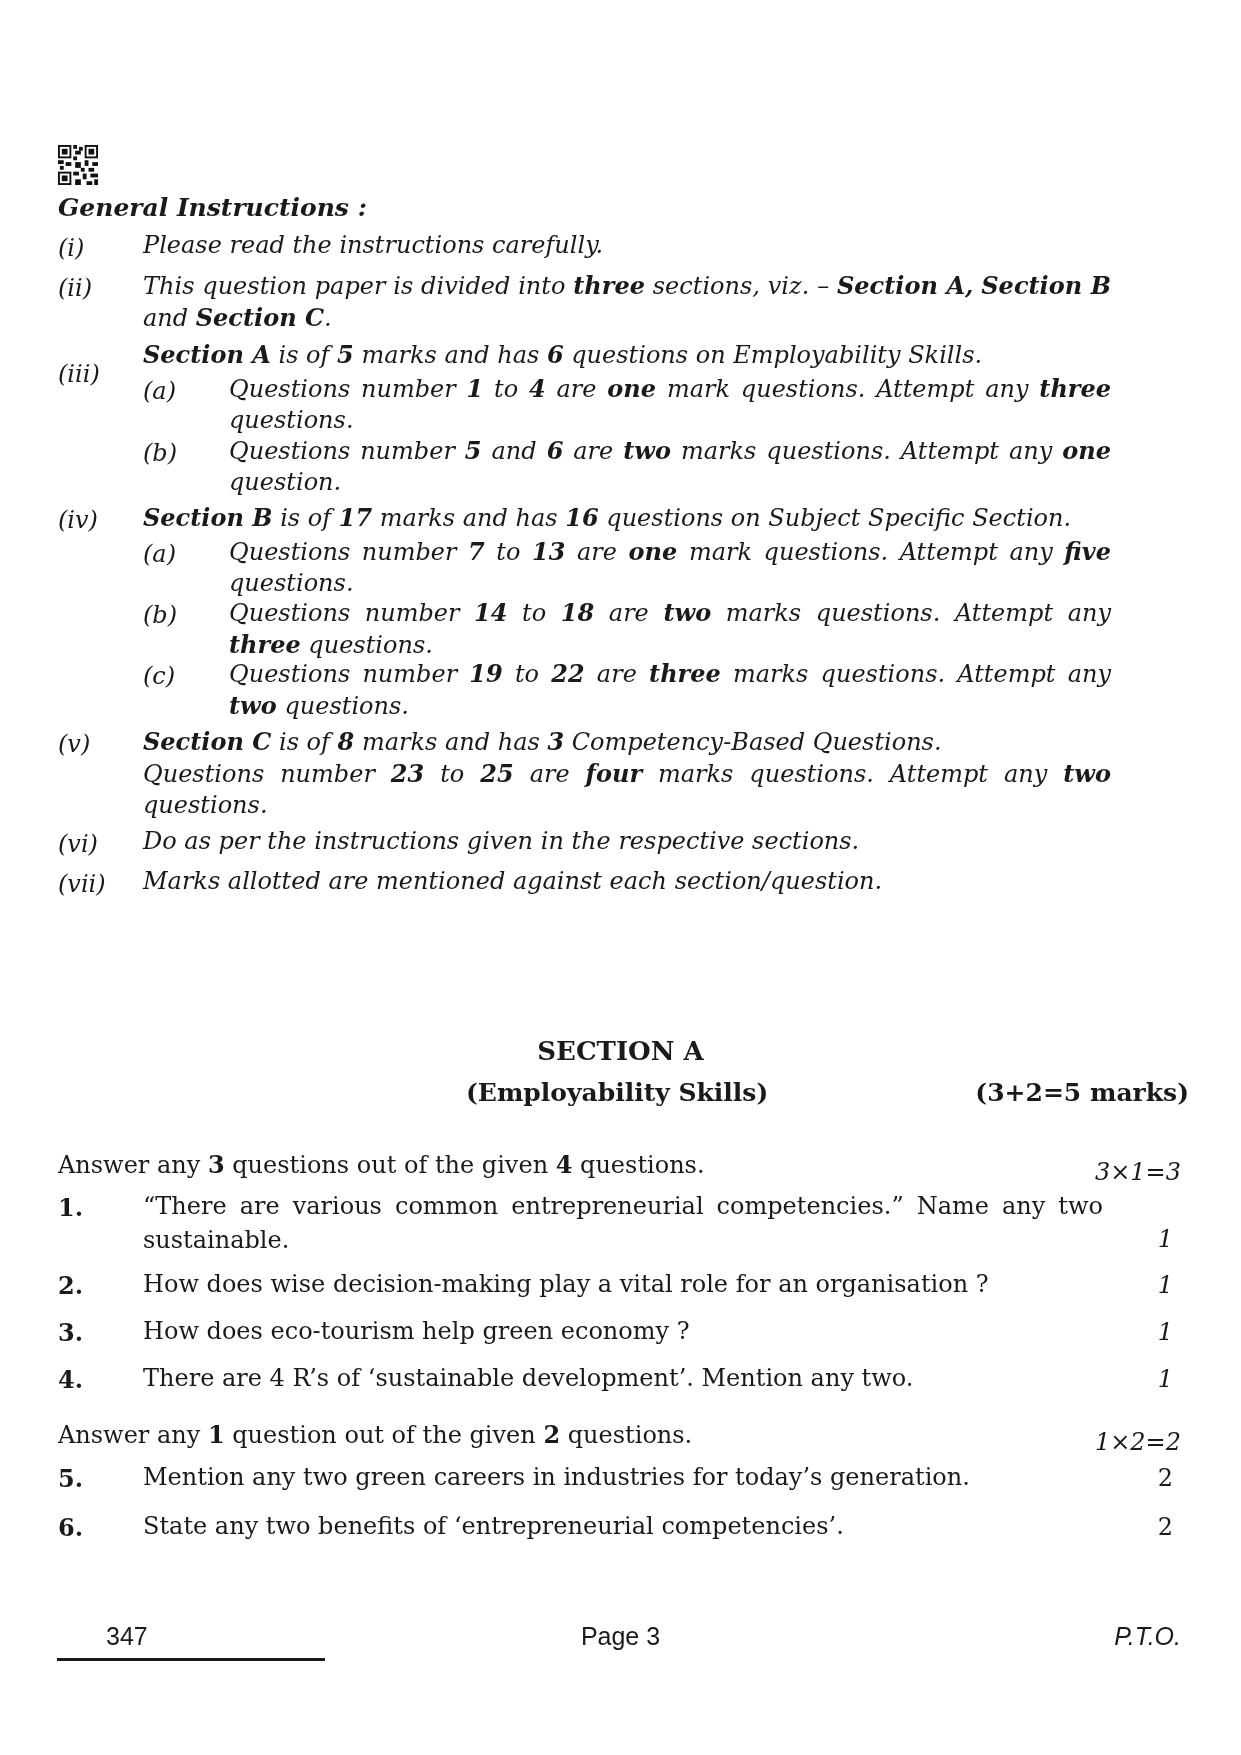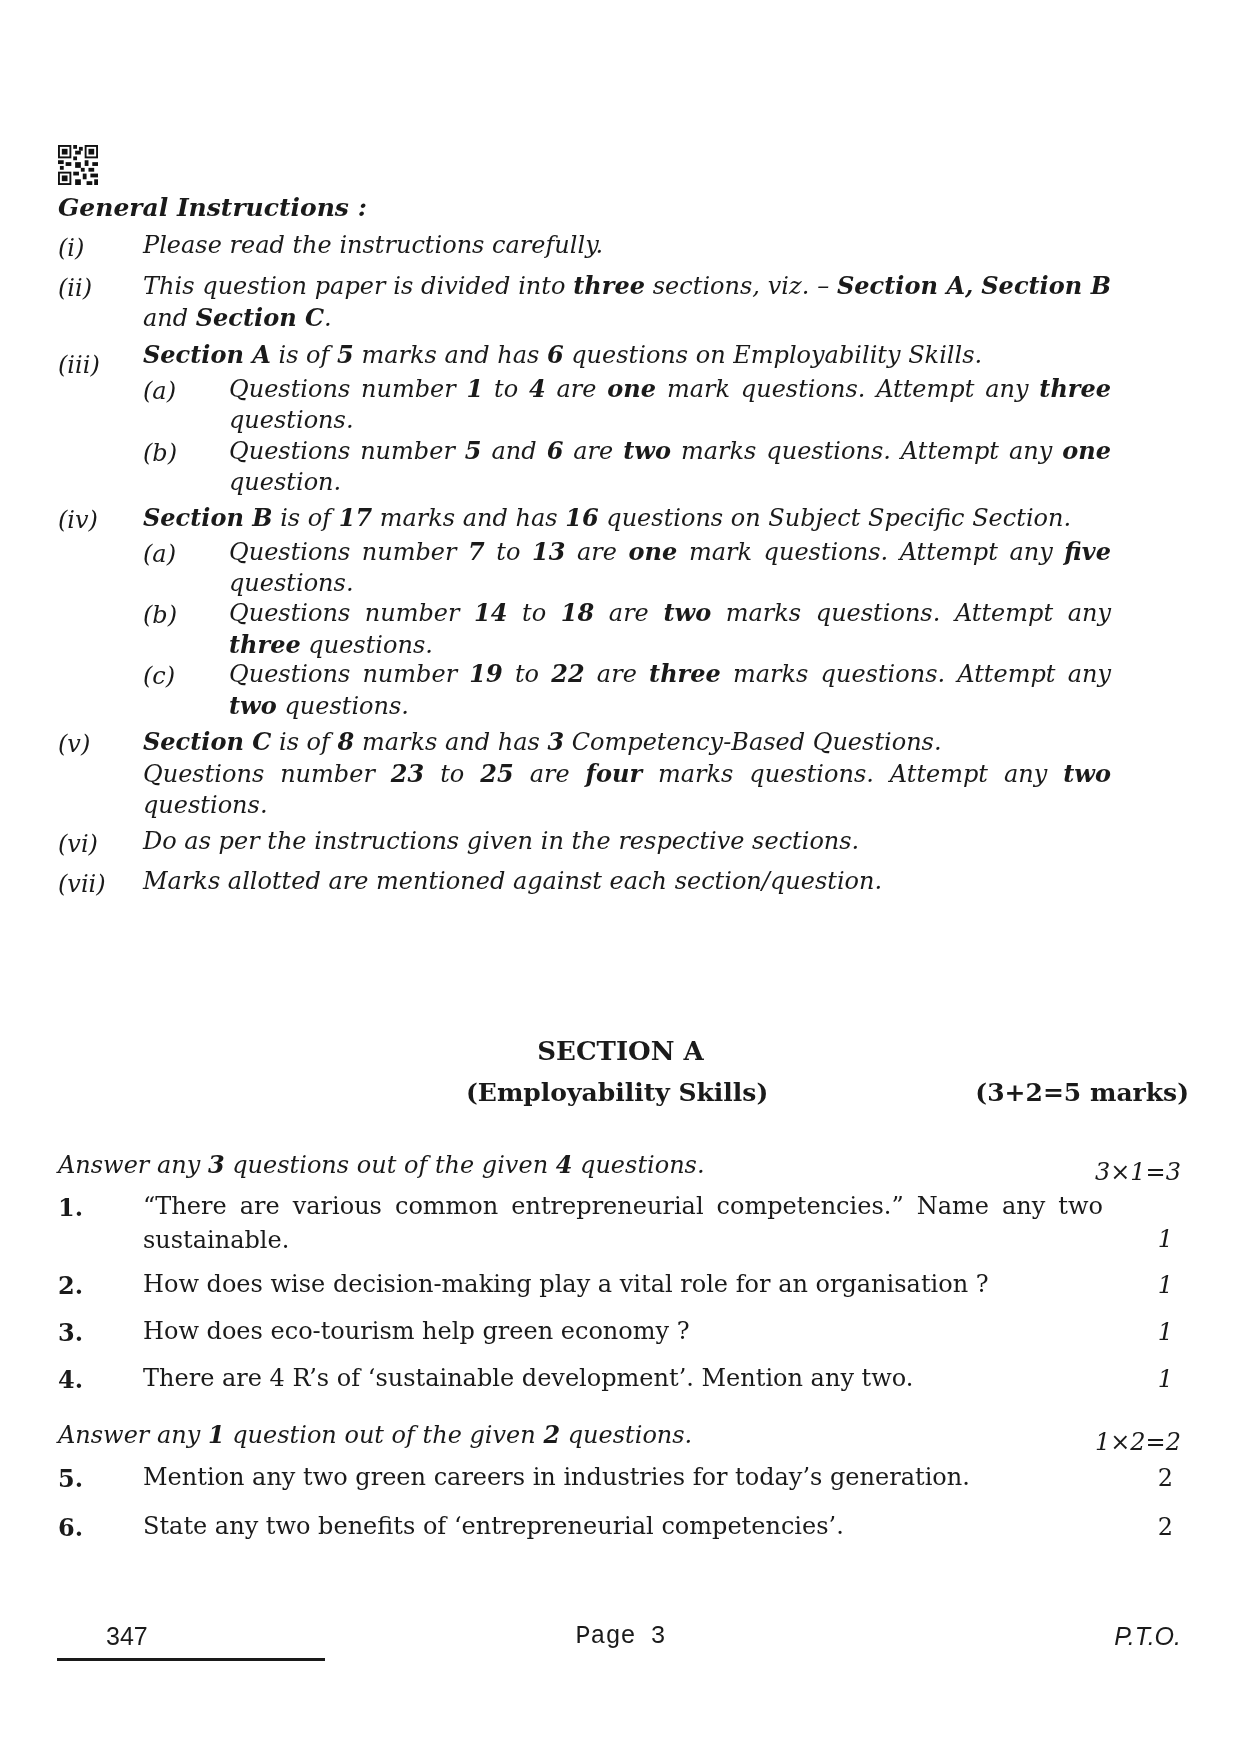--- a/index.html
+++ b/index.html
@@ -68,7 +68,7 @@
     <div class="abs body1" style="top: 230px;"><span>Please read the instructions carefully.</span></div>
     <div class="abs roman" style="top: 274px;">(ii)</div>
     <div class="abs body1" style="top: 270px;"><span>This question paper is divided into </span><span class="b">three</span><span> sections, viz. – </span><span class="b">Section A,</span><span> </span><span class="b">Section B</span><span> and </span><span class="b">Section C</span><span>.</span></div>
-    <div class="abs roman" style="top: 351px;">(iii)</div>
+    <div class="abs roman" style="top: 360px;">(iii)</div>
     <div class="abs body1" style="top: 339px;"><span class="b">Section A</span><span> is of </span><span class="b">5</span><span> marks and has </span><span class="b">6</span><span> questions on Employability Skills.</span></div>
     <div class="abs sub-label" style="top: 377px;">(a)</div>
     <div class="abs body2" style="top: 373px;"><span>Questions number </span><span class="b">1</span><span> to </span><span class="b">4</span><span> are </span><span class="b">one</span><span> mark questions. Attempt any </span><span class="b">three</span><span> questions.</span></div>

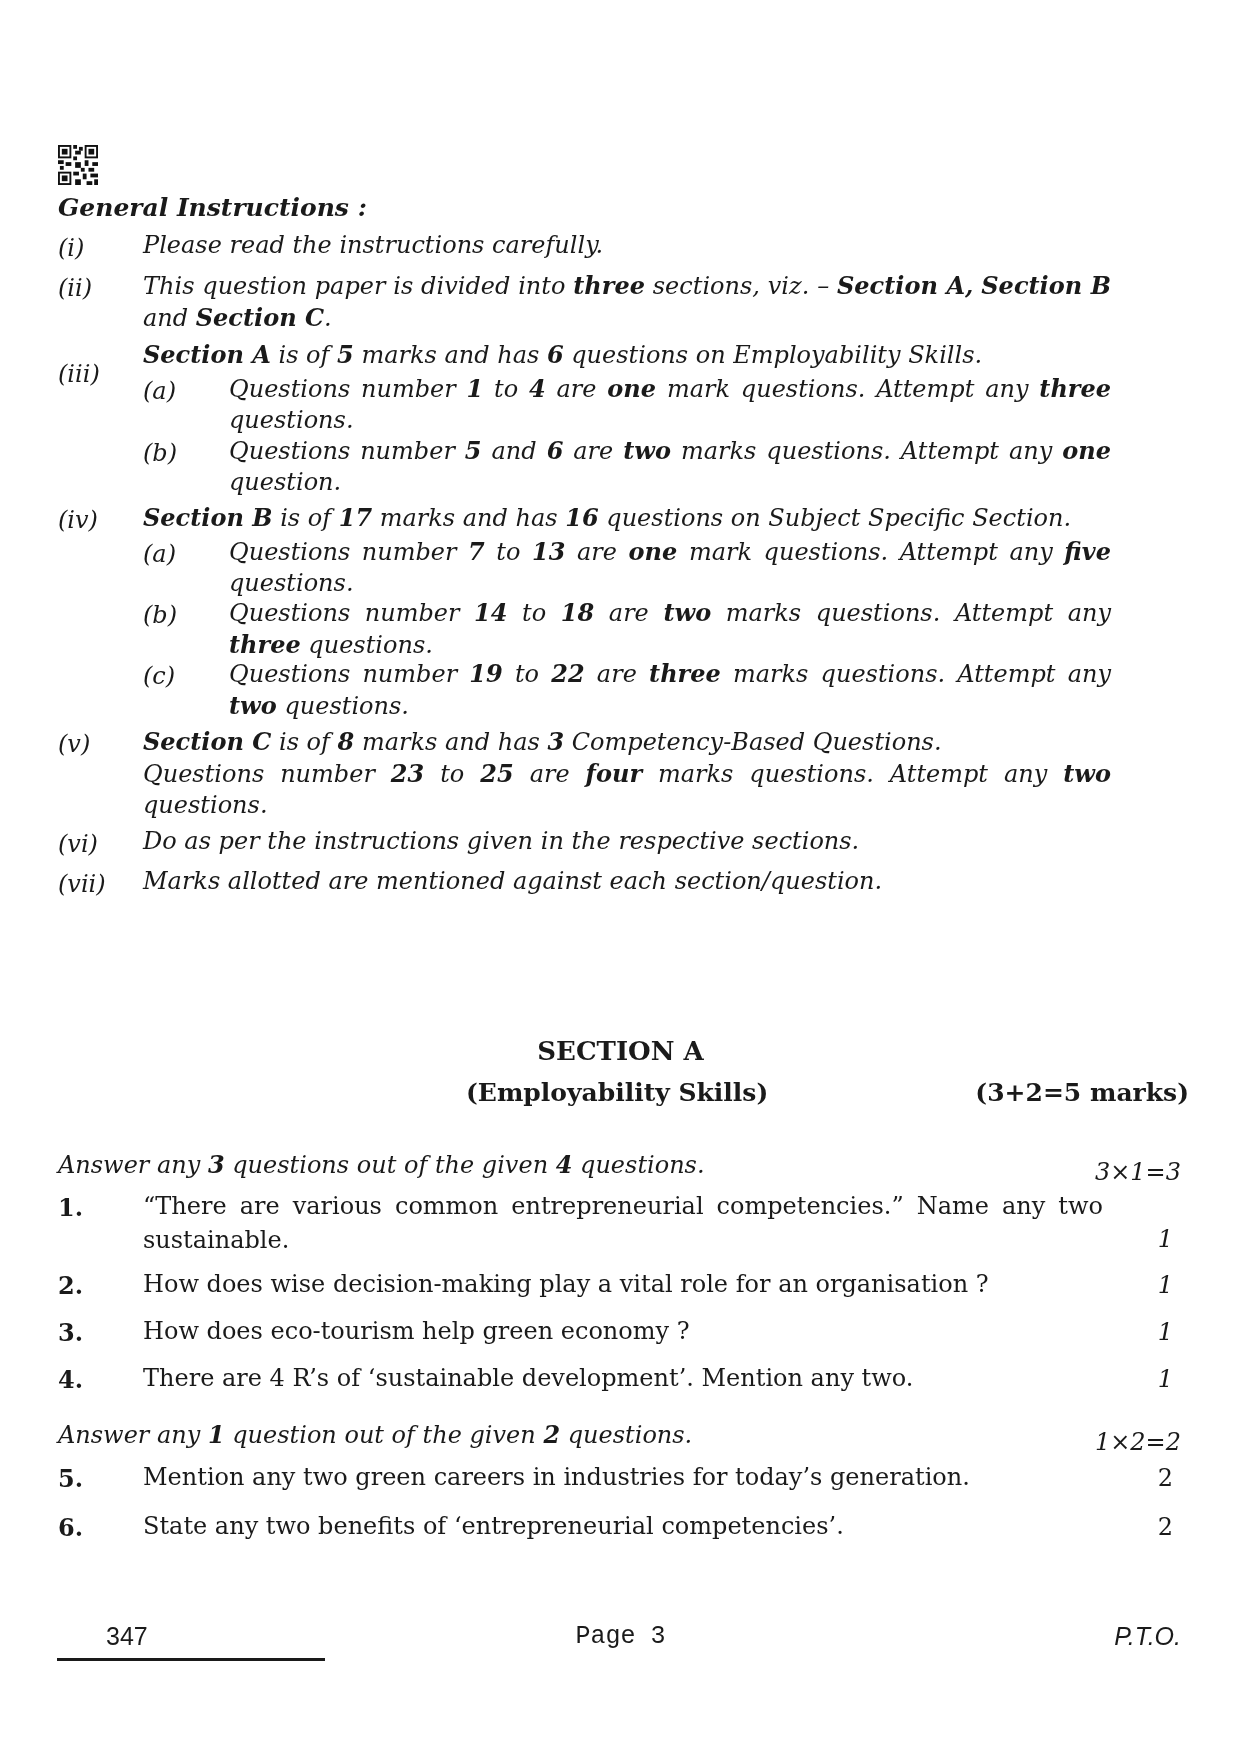--- a/index.html
+++ b/index.html
@@ -16,7 +16,7 @@
   .sec-title { left: 0; width: 1241px; text-align: center; top: 1036px; font-weight: bold; font-size: 26px; }
   .sec-sub { left: 466px; top: 1078px; font-weight: bold; font-size: 25px; }
   .sec-marks { right: 52px; top: 1078px; font-weight: bold; font-size: 25px; }
-  .instr { left: 58px; font-style: italic; font-size: 24px; }
+  .instr { left: 58px; font-size: 24px; }
   .instr-marks { right: 60px; font-style: italic; font-size: 24px; margin-top: 8px; }
   .qnum { left: 58px; font-weight: bold; font-size: 24px; }
   .qtext { left: 143px; width: 968px; font-size: 24px; line-height: 34px; text-align: justify; }

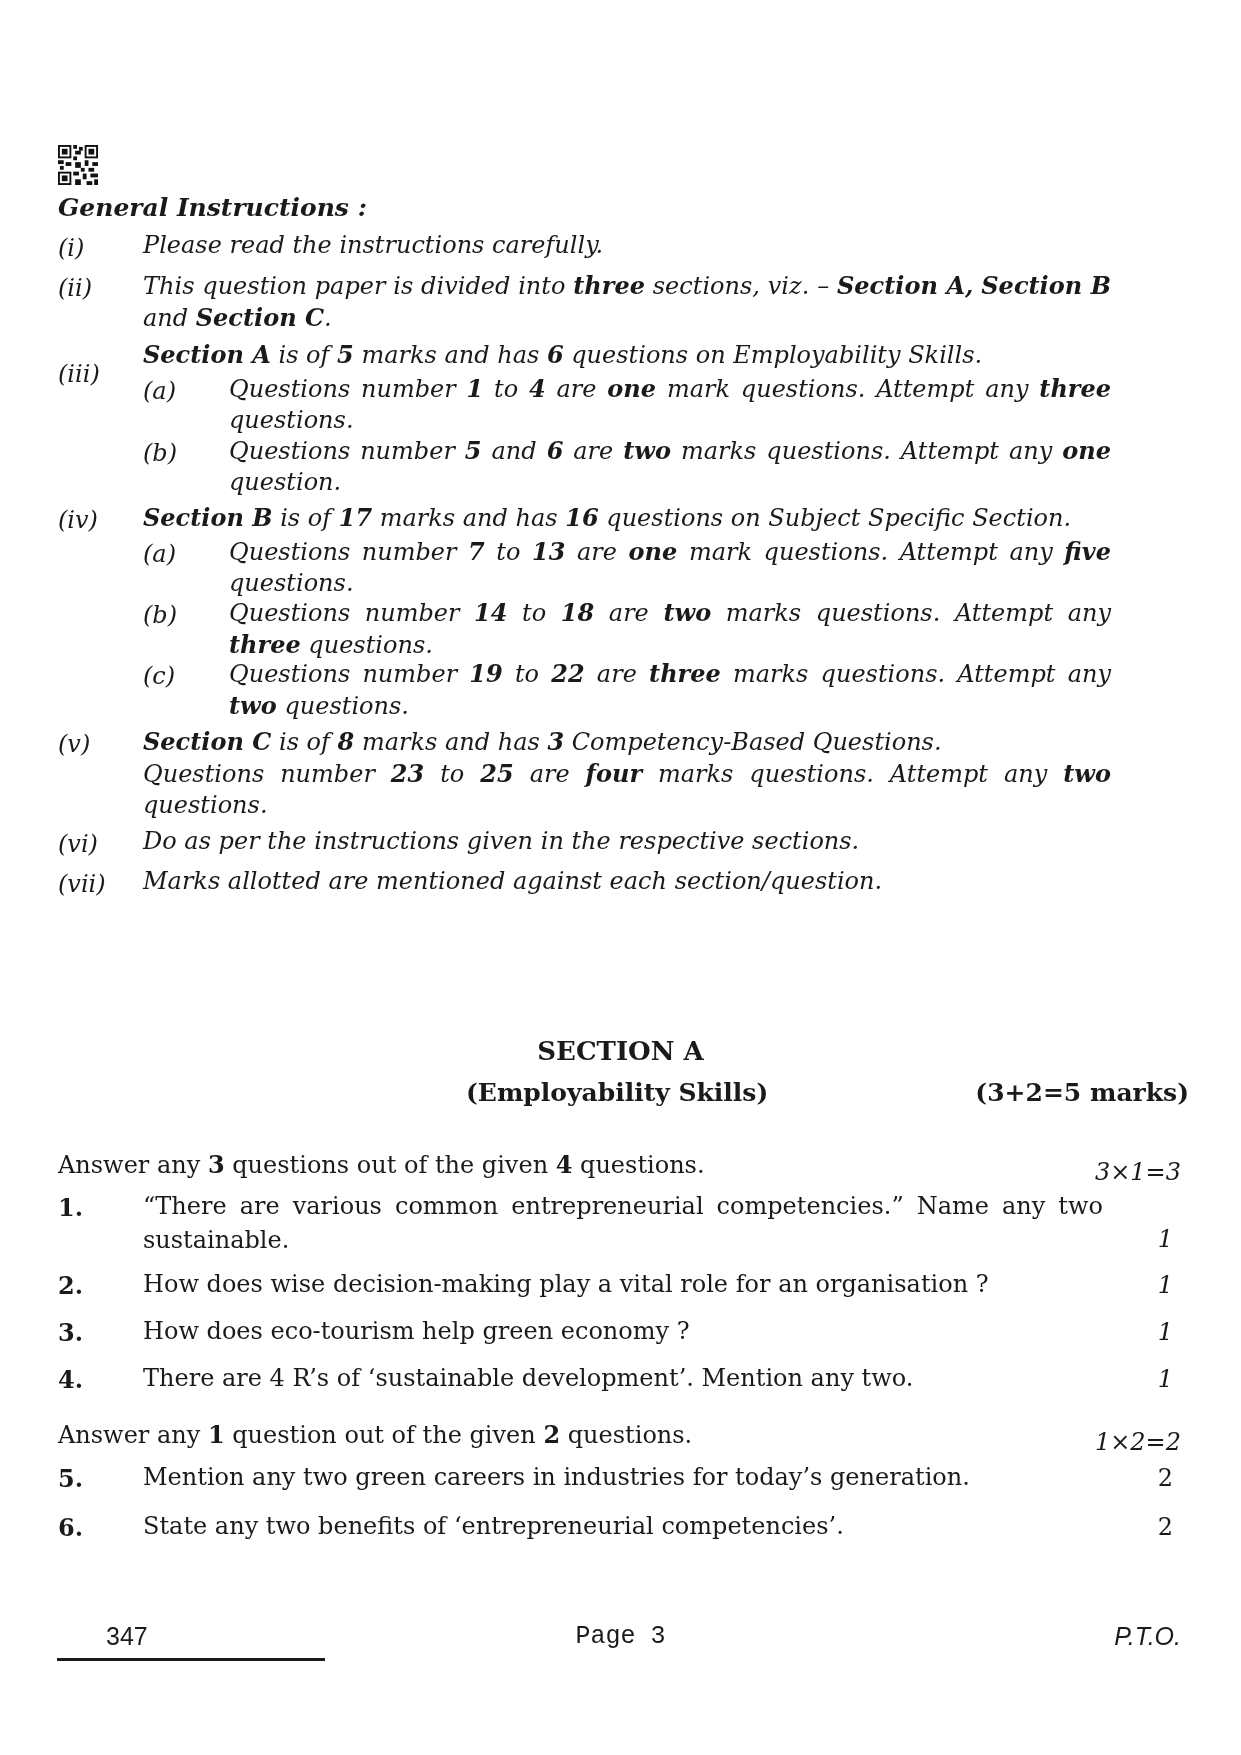--- a/index.html
+++ b/index.html
@@ -24,7 +24,7 @@
   .qmark-it { font-style: italic; }
   .footer { font-family: "Liberation Sans", sans-serif; font-size: 25px; top: 1622px; }
   .footer-code { left: 66px; margin-left: 40px; }
-  .footer-page { left: 0; width: 1241px; text-align: center; font-family: Liberation Mono, monospace; }
+  .footer-page { left: 0; width: 1241px; text-align: center; }
   .footer-pto { right: 60px; font-style: italic; }
   .footer-rule { left: 57px; top: 1658px; width: 268px; height: 3px; background: #1a1a1a; }
 </style>

